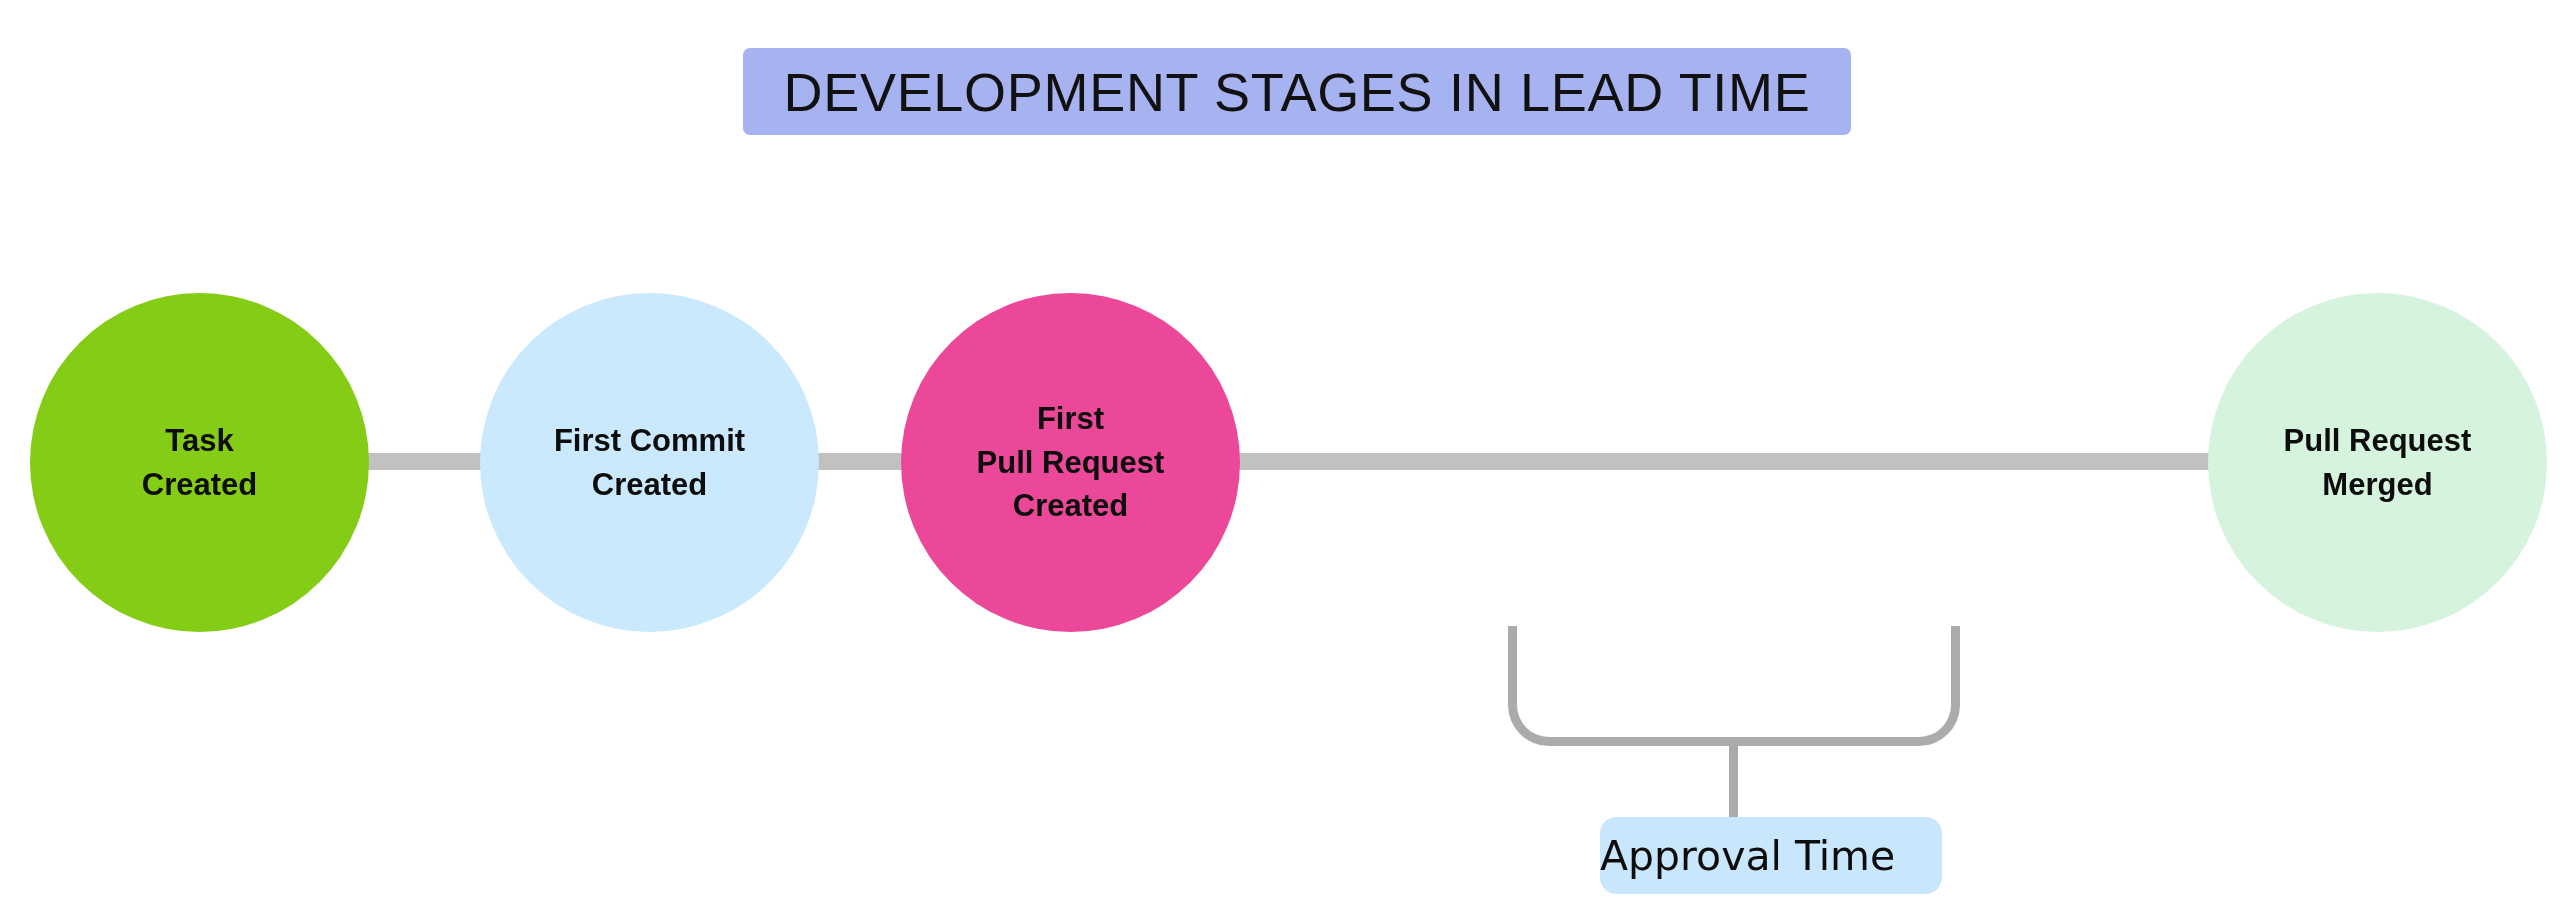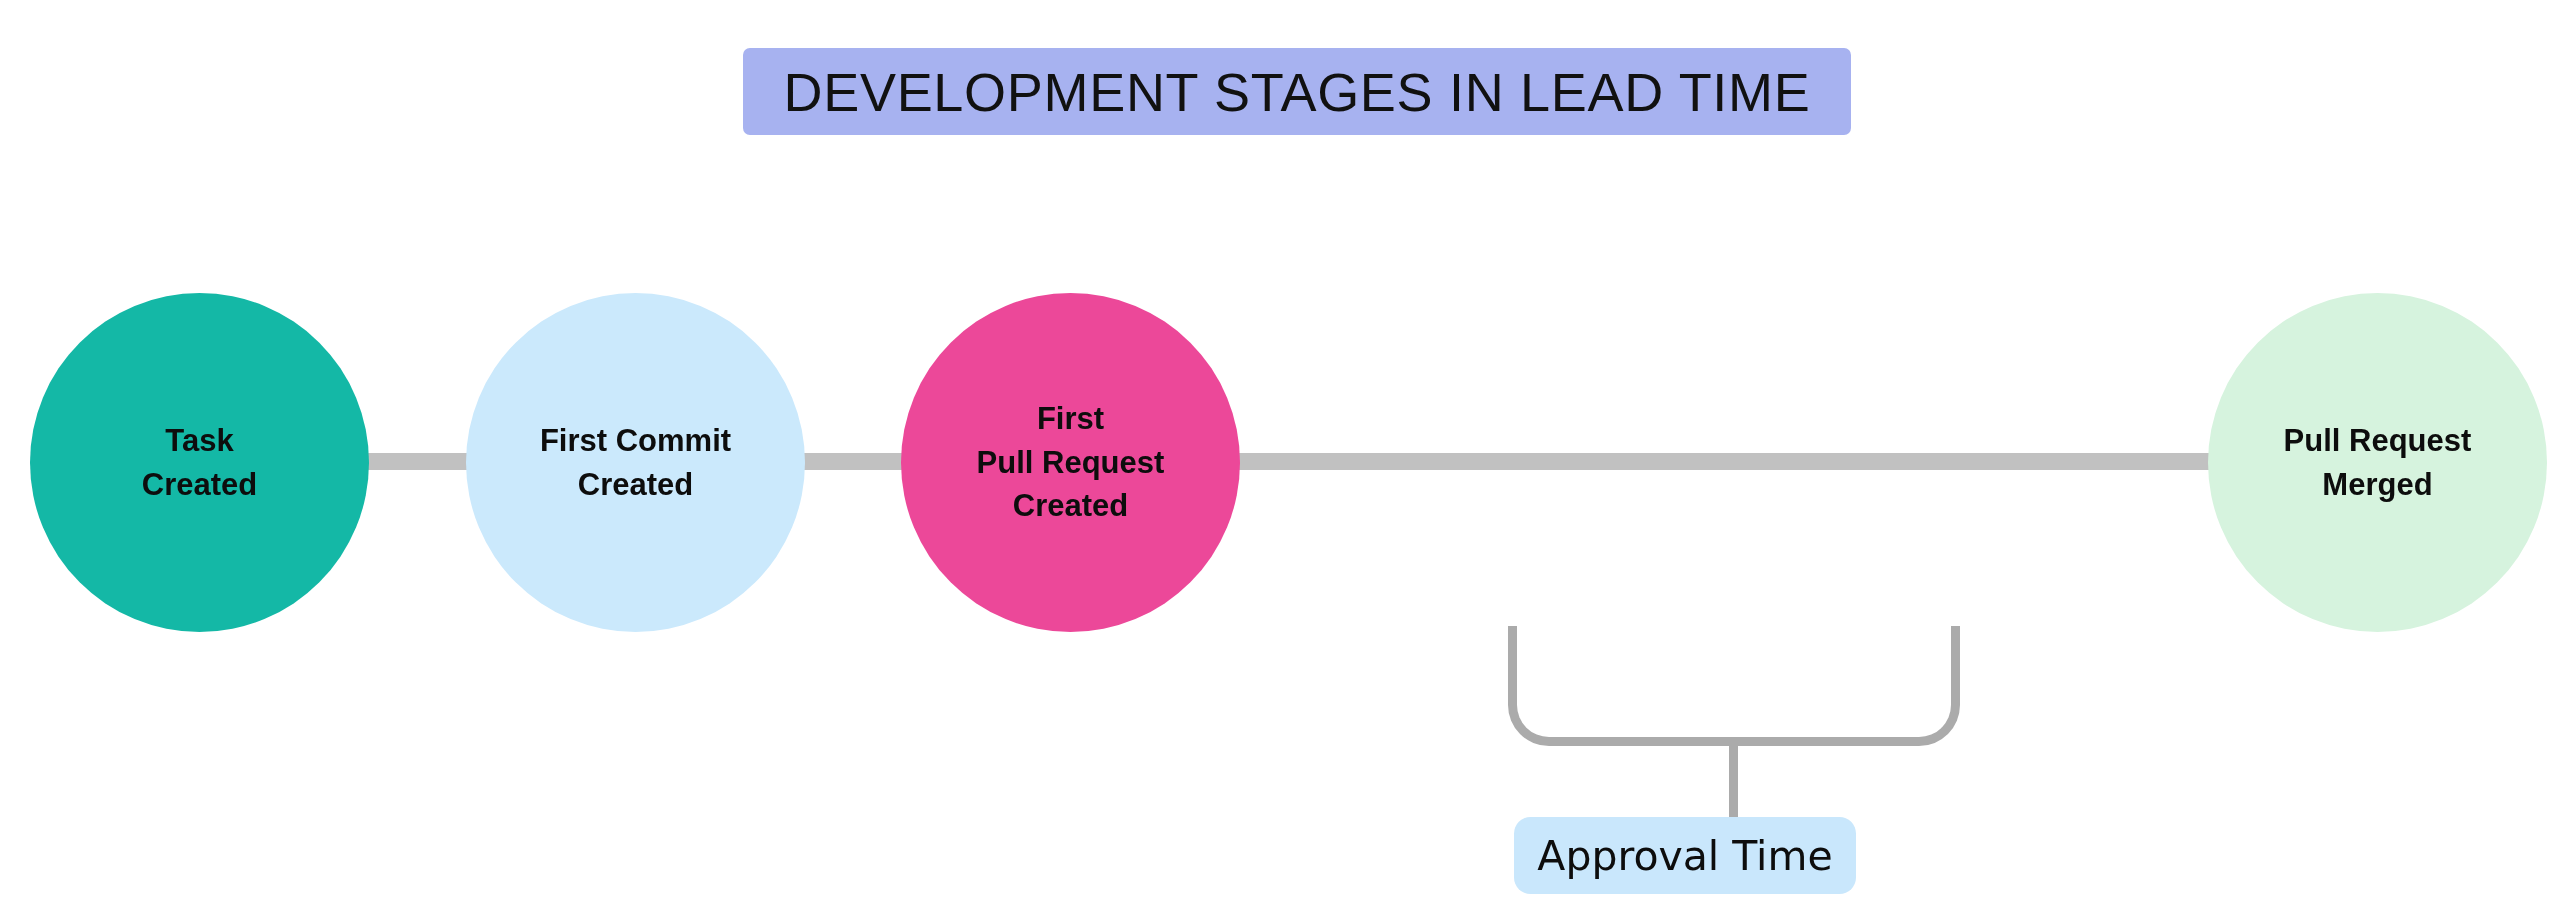--- a/index.html
+++ b/index.html
@@ -137,7 +137,7 @@
 
   <div class="approval-stem"></div>
 
-  <div class="stage-circle pos-1" style="background-color: #14b8a6; justify-content: center;">
+  <div class="stage-circle pos-1" style="background-color: #84cc16; justify-content: center;">
     <span class="circle-label">Task
 Created</span>
   </div>

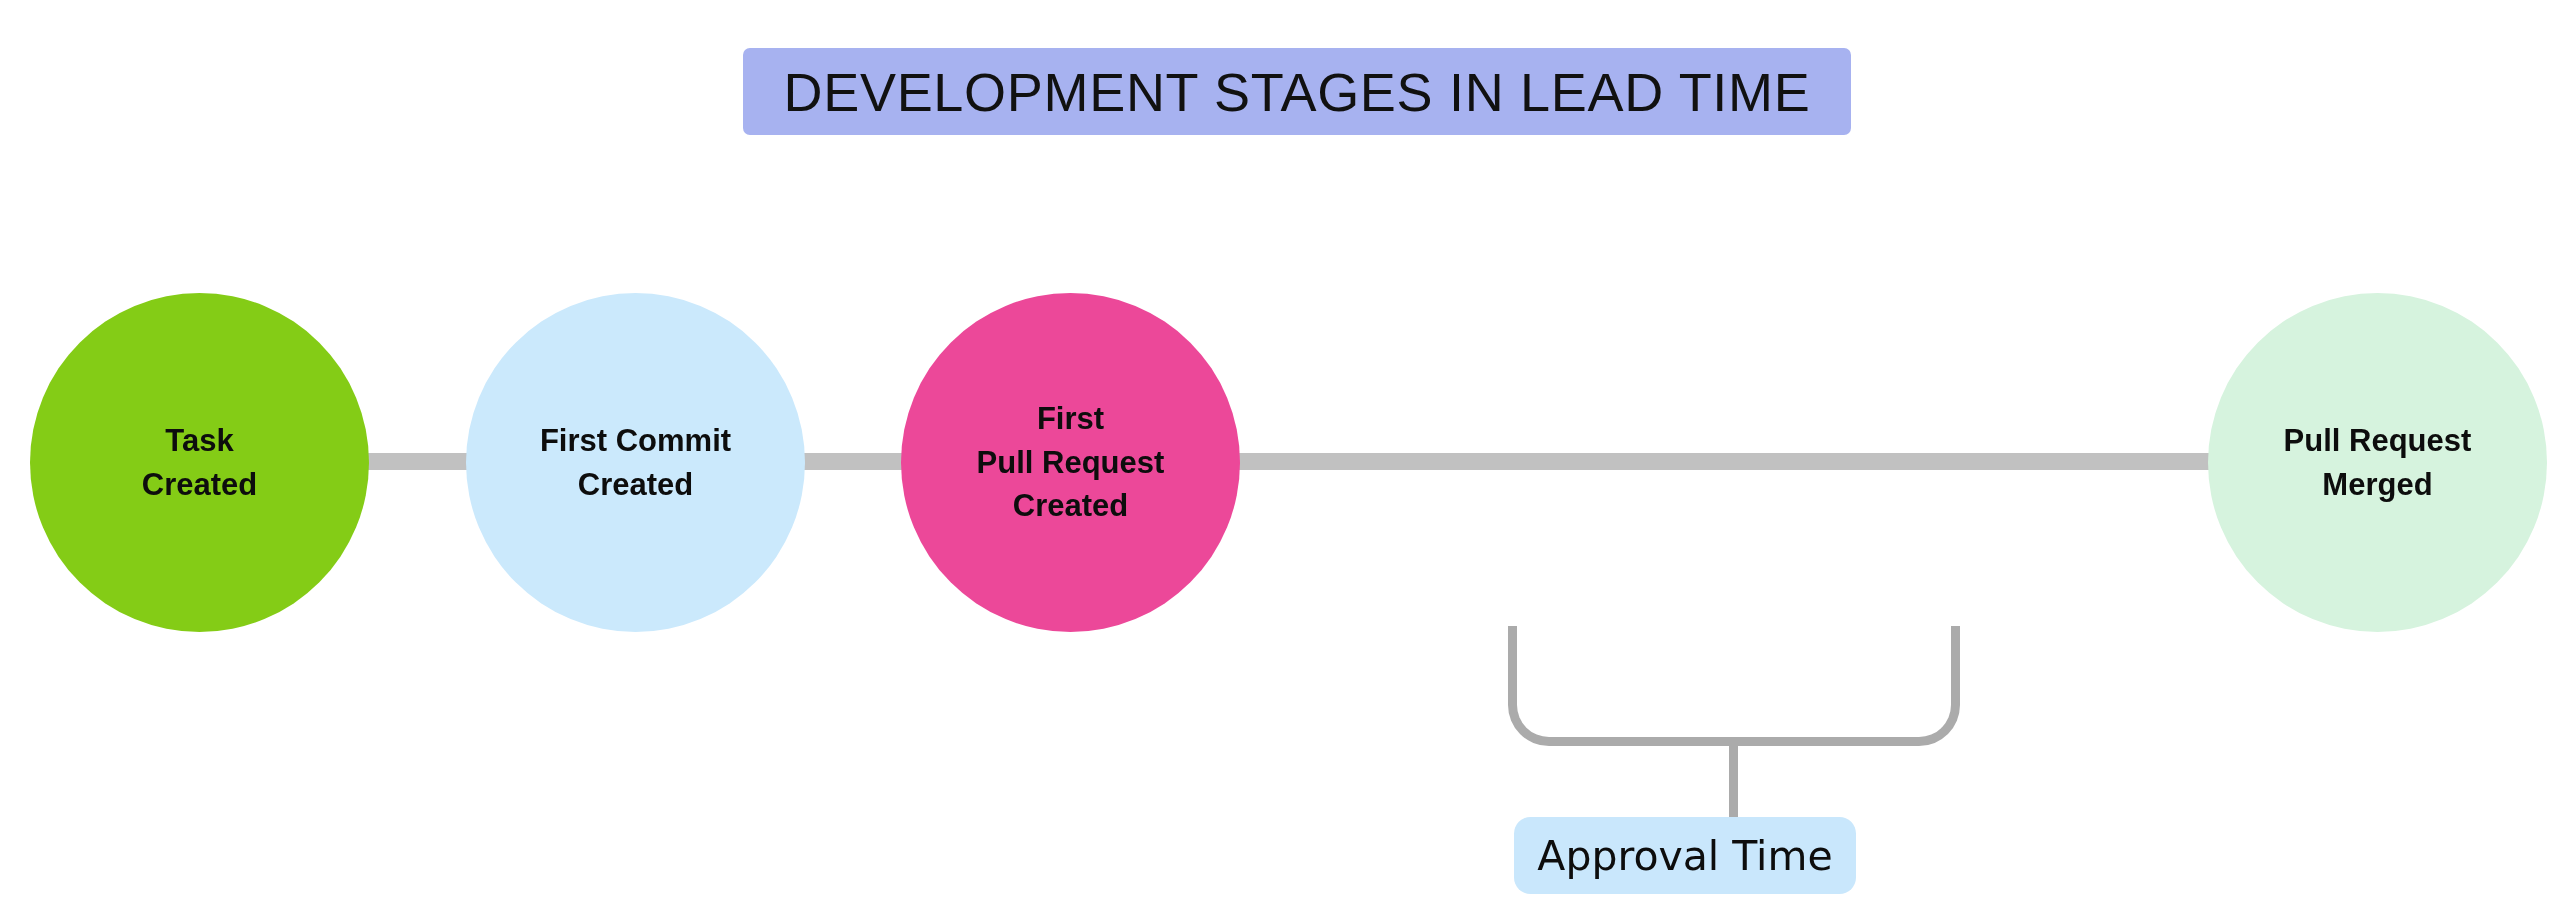--- a/index.html
+++ b/index.html
@@ -71,7 +71,7 @@
     padding: 0 16.5px;
   }
   .pos-1 { left: 30px; }
-  .pos-2 { left: 466px; }
+  .pos-2 { left: 480px; }
   .pos-3 { left: 901px; }
   .pos-4 { left: 1337px; }
   .pos-5 { left: 1772px; }

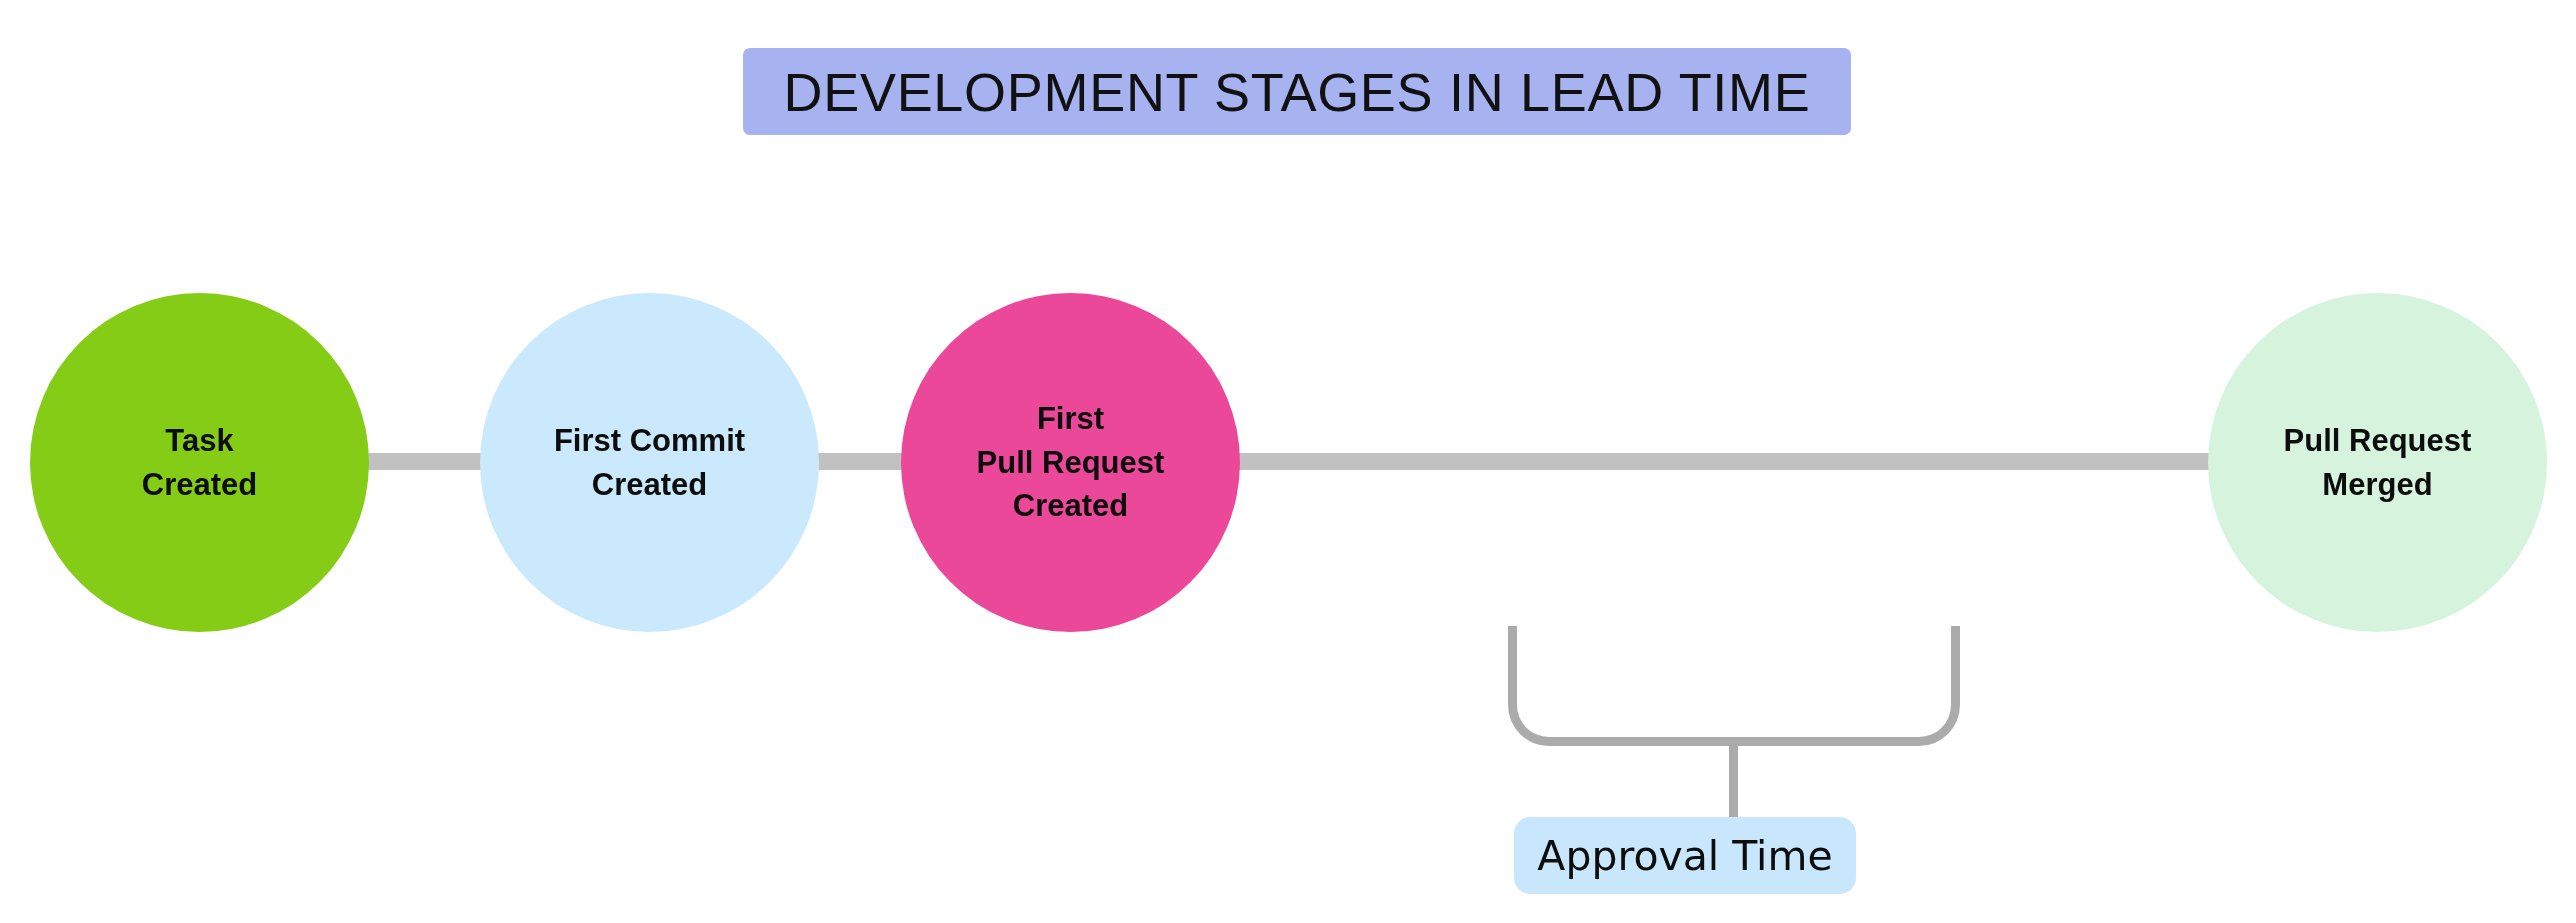--- a/index.html
+++ b/index.html
@@ -104,14 +104,14 @@
   
   .approval-label {
     position: absolute;
-    left: 1514px;
+    left: 1600px;
     top: 817px;
     width: 342px;
     height: 77px;
     border-radius: 16.5px;
     display: flex;
     align-items: center;
-    justify-content: center;
+    justify-content: flex-start;
     z-index: 2;
   }
   .approval-label .approval-text {

